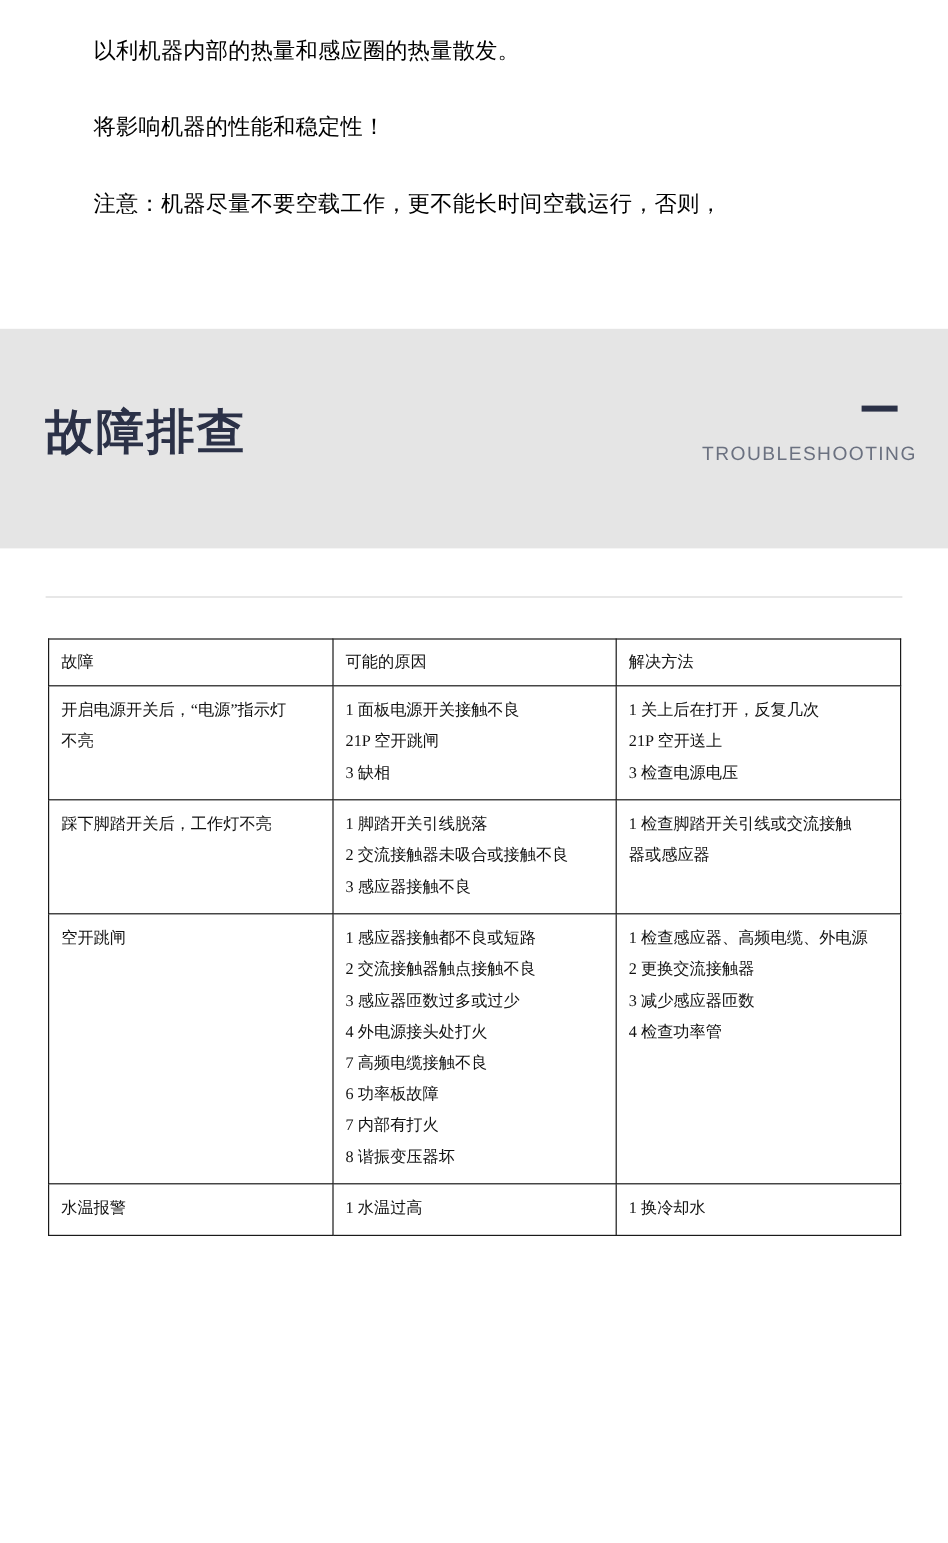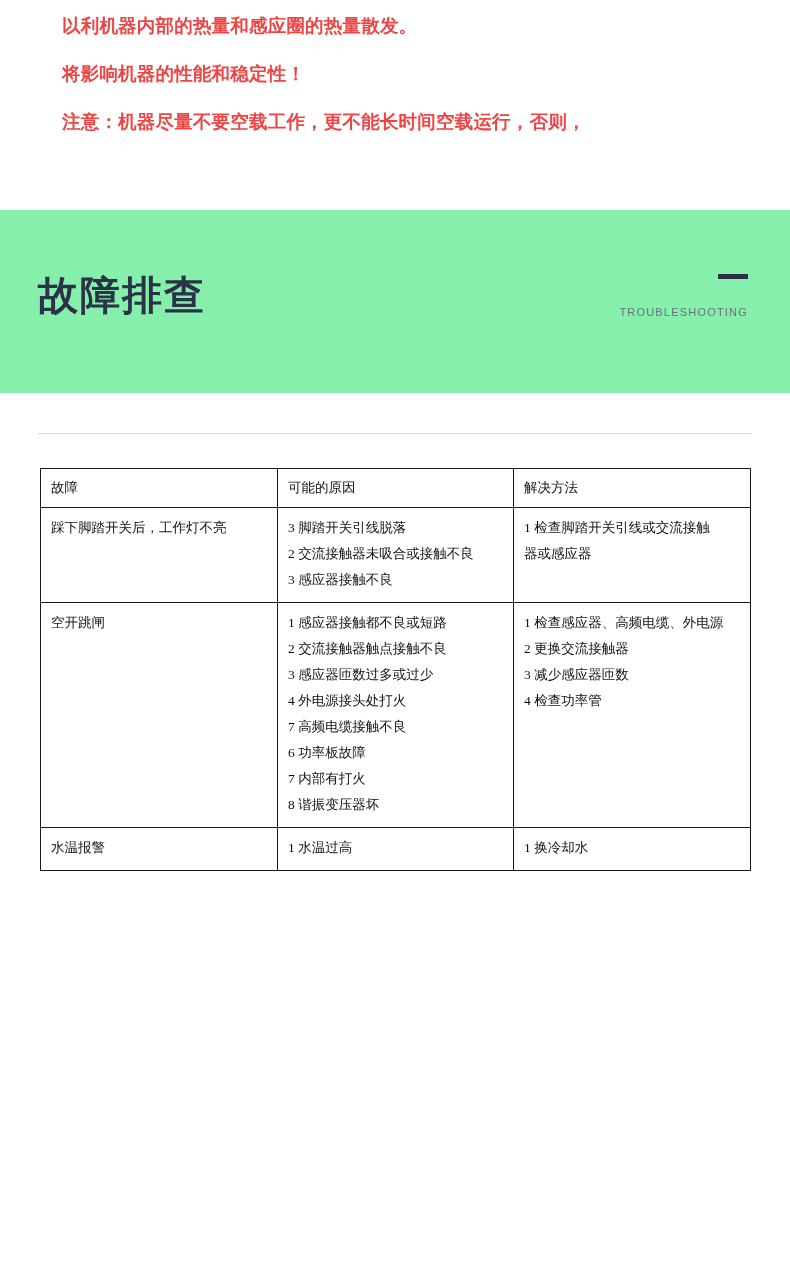--- a/index.html
+++ b/index.html
@@ -27,13 +27,12 @@
     background: #ffffff;
   }
   .intro p {
-    margin: 0;
+    margin: 16px;
     font-size: 18.5px;
     line-height: 48px;
-    color: #ef4444;
+    color: #000000;
     letter-spacing: 0.2px;
     white-space: nowrap;
-    font-weight: bold;
   }
 
   .intro-spacer {

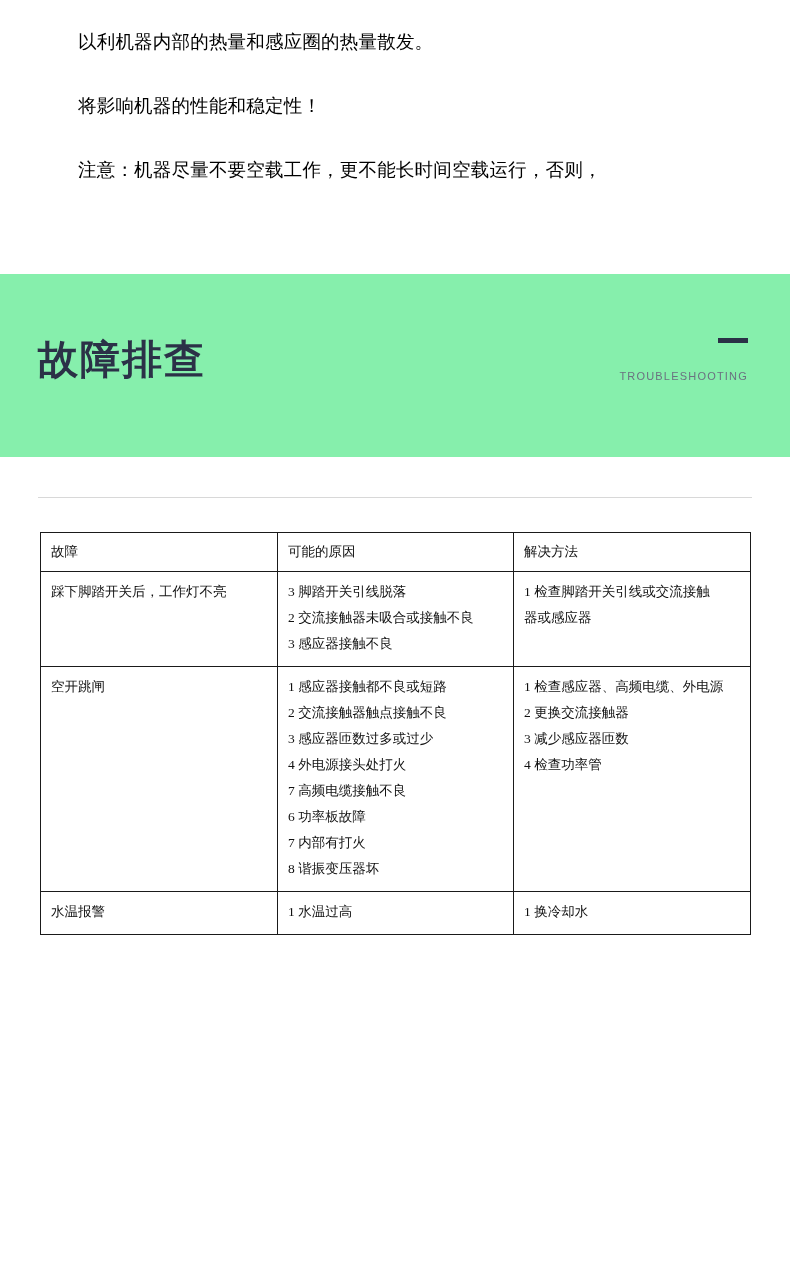--- a/index.html
+++ b/index.html
@@ -42,7 +42,7 @@
 
   
   .grey-section {
-    background: #86efac;
+    background: #e5e5e5;
     height: 183px;
     position: relative;
   }

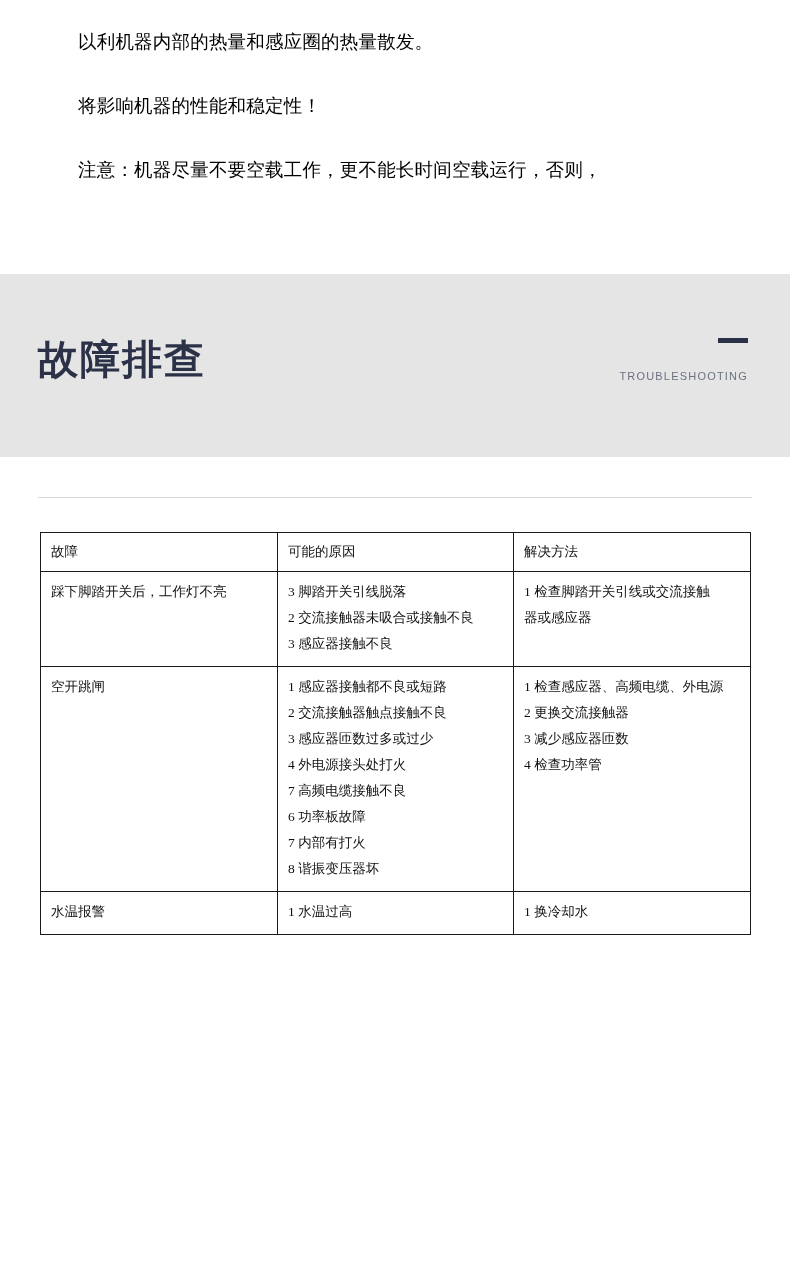--- a/index.html
+++ b/index.html
@@ -67,9 +67,9 @@
   }
   .section-sub {
     position: absolute;
-    right: 42px;
+    right: 26px;
     top: 96px;
-    font-size: 11px;
+    font-size: 16px;
     letter-spacing: 1.2px;
     color: #6b7180;
   }

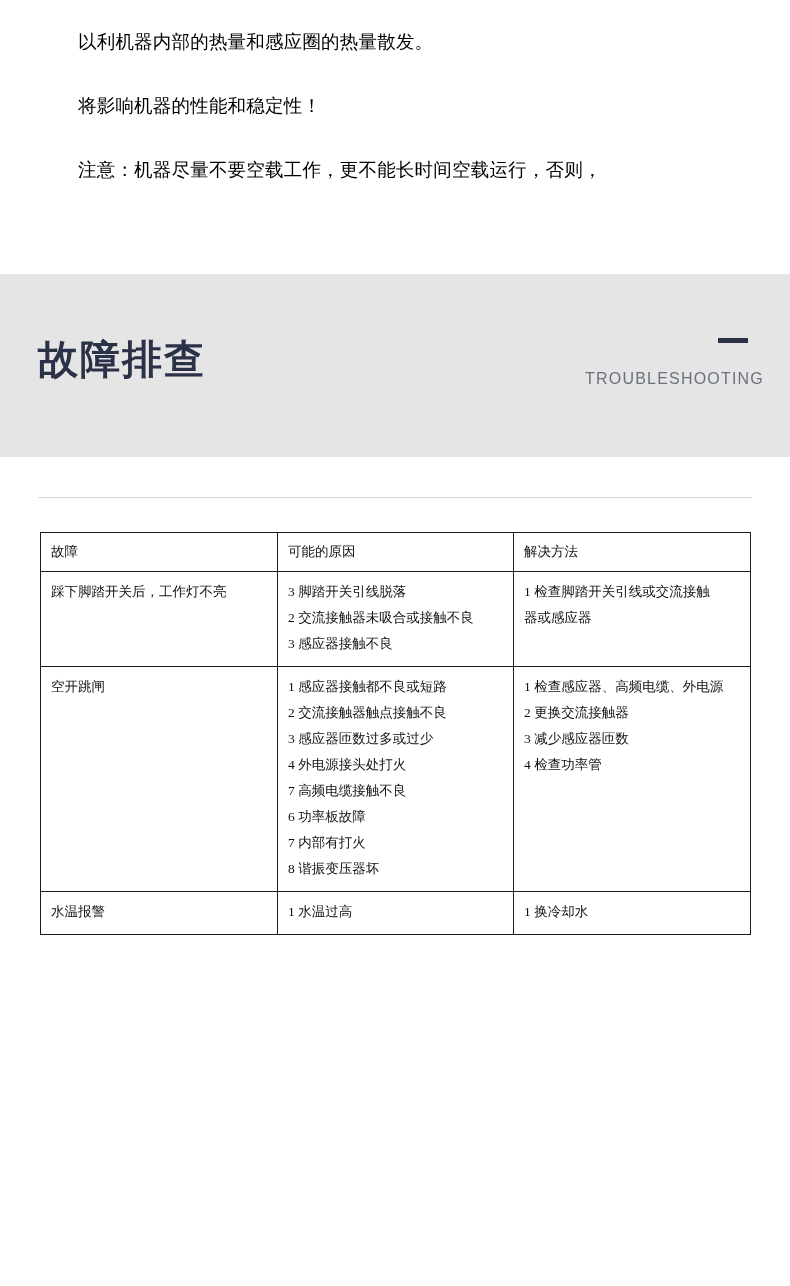--- a/index.html
+++ b/index.html
@@ -157,6 +157,22 @@
         </thead>
         <tbody>
 
+        <tr>
+              <td>
+                <div class="cell-line">开启电源开关后，“电源”指示灯</div>
+                <div class="cell-line">不亮</div>
+              </td>
+              <td>
+                <div class="cell-line">1 面板电源开关接触不良</div>
+                <div class="cell-line">21P 空开跳闸</div>
+                <div class="cell-line">3 缺相</div>
+              </td>
+              <td>
+                <div class="cell-line">1 关上后在打开，反复几次</div>
+                <div class="cell-line">21P 空开送上</div>
+                <div class="cell-line">3 检查电源电压</div>
+              </td>
+            </tr>
             <tr>
               <td>
                 <div class="cell-line">踩下脚踏开关后，工作灯不亮</div>

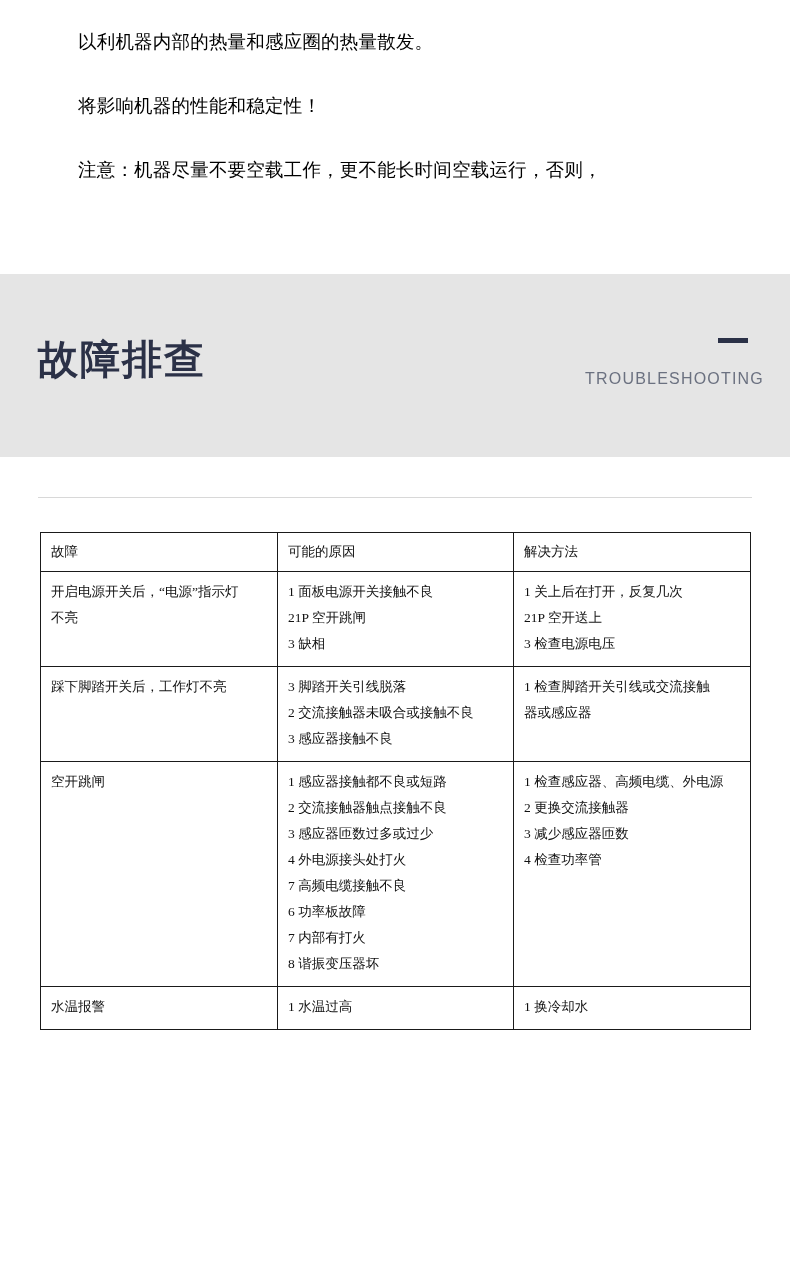--- a/index.html
+++ b/index.html
@@ -178,7 +178,7 @@
                 <div class="cell-line">踩下脚踏开关后，工作灯不亮</div>
               </td>
               <td>
-                <div class="cell-line">3 脚踏开关引线脱落</div>
+                <div class="cell-line">1 脚踏开关引线脱落</div>
                 <div class="cell-line">2 交流接触器未吸合或接触不良</div>
                 <div class="cell-line">3 感应器接触不良</div>
               </td>

